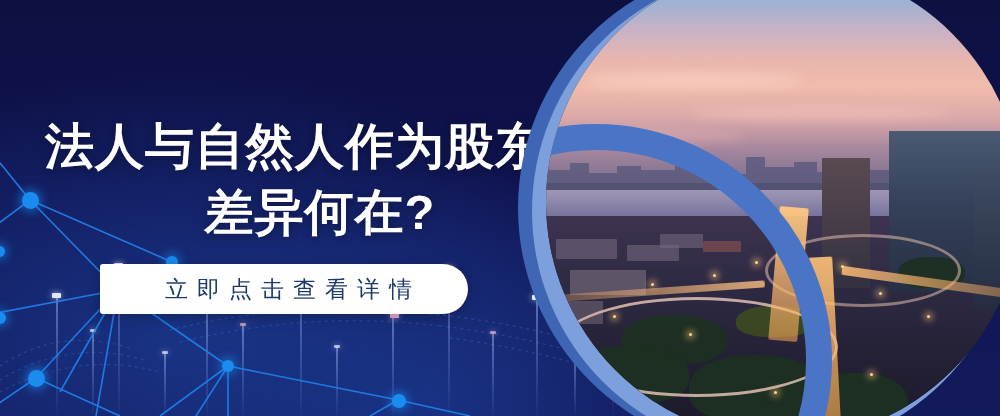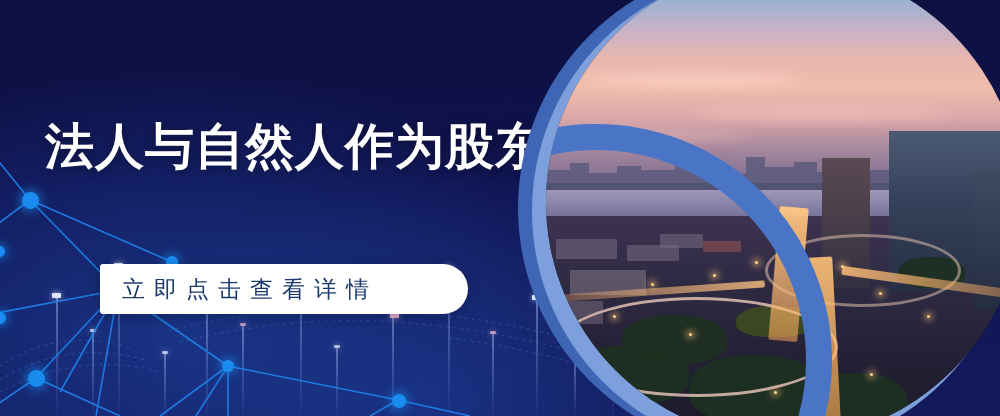--- a/index.html
+++ b/index.html
@@ -209,6 +209,7 @@
 
   <div class="headline">
     <span class="l1">法人与自然人作为股东：</span>
+    <span class="l2">差异何在?</span>
   </div>
 
   <div class="cta">

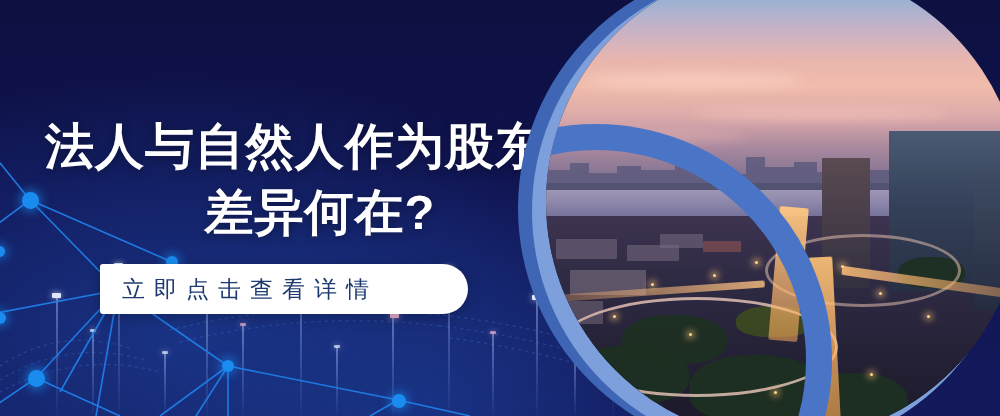--- a/index.html
+++ b/index.html
@@ -56,7 +56,7 @@
   }
   .cta-label{
     color:#1c3a6e;font-size:23px;letter-spacing:9px;
-    padding-left:22px;white-space:nowrap;font-weight:500;
+    padding-left:22px;white-space:nowrap;font-weight:500;margin-left:43px;
   }
 
   

